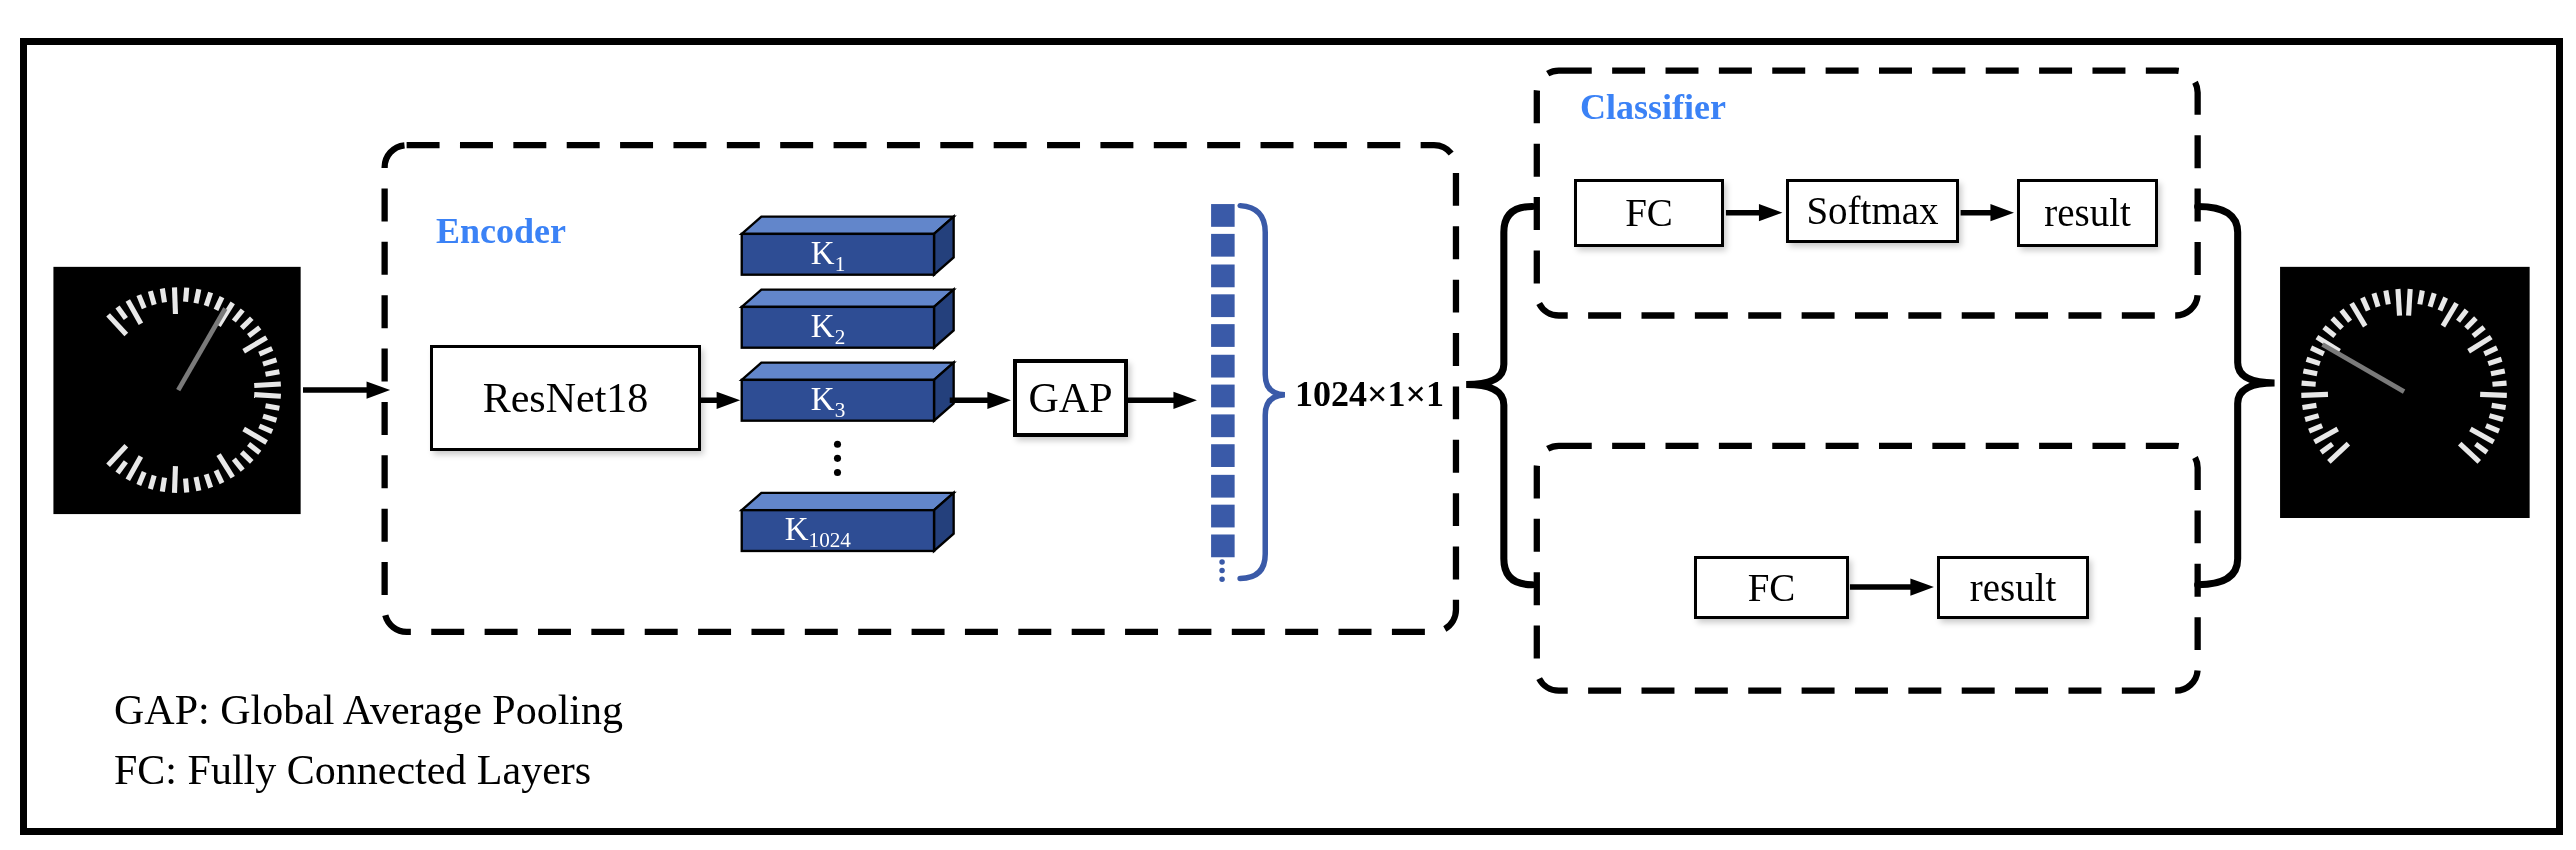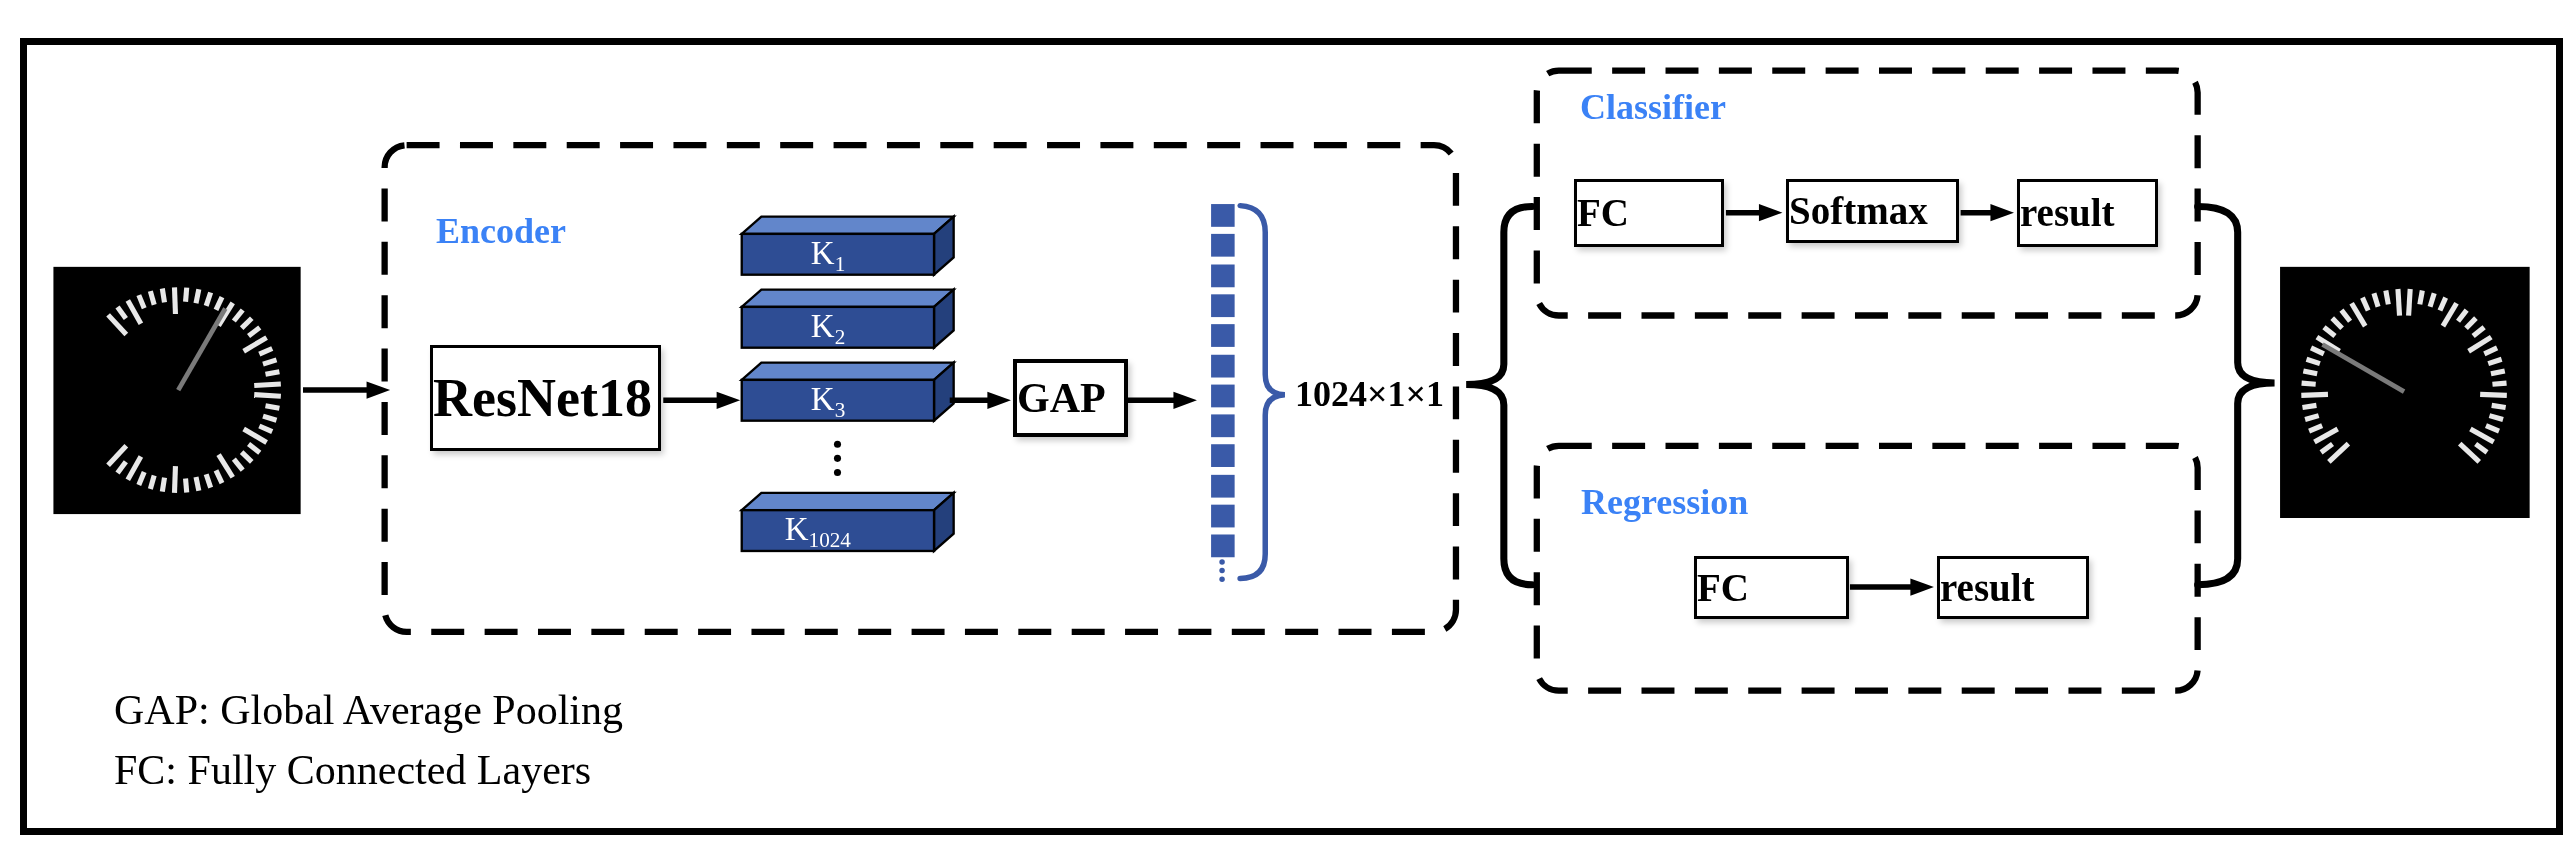--- a/index.html
+++ b/index.html
@@ -11,8 +11,8 @@
 
   .label-title{position:absolute;font-weight:bold;font-size:36px;color:#3b82f6;white-space:nowrap;}
   .solid-box{position:absolute;border:3.9px solid #000;background:#fff;box-sizing:border-box;
-             display:flex;justify-content:center;flex-direction:column;
-             font-weight:bold;color:#000;box-shadow:3.1px 3.9px 6.3px rgba(0,0,0,0.22);}
+             display:flex;align-items:center;justify-content:center;flex-direction:column;
+             font-weight:normal;color:#000;box-shadow:3.1px 3.9px 6.3px rgba(0,0,0,0.22);}
   .solid-box .ln{line-height:1.16;white-space:nowrap;}
   .vector-label{position:absolute;font-weight:bold;font-size:36px;color:#000;white-space:nowrap;font-family:Liberation Serif, serif;}
   .legend{position:absolute;left:114px;top:681px;font-size:42px;color:#000;line-height:1.42;}

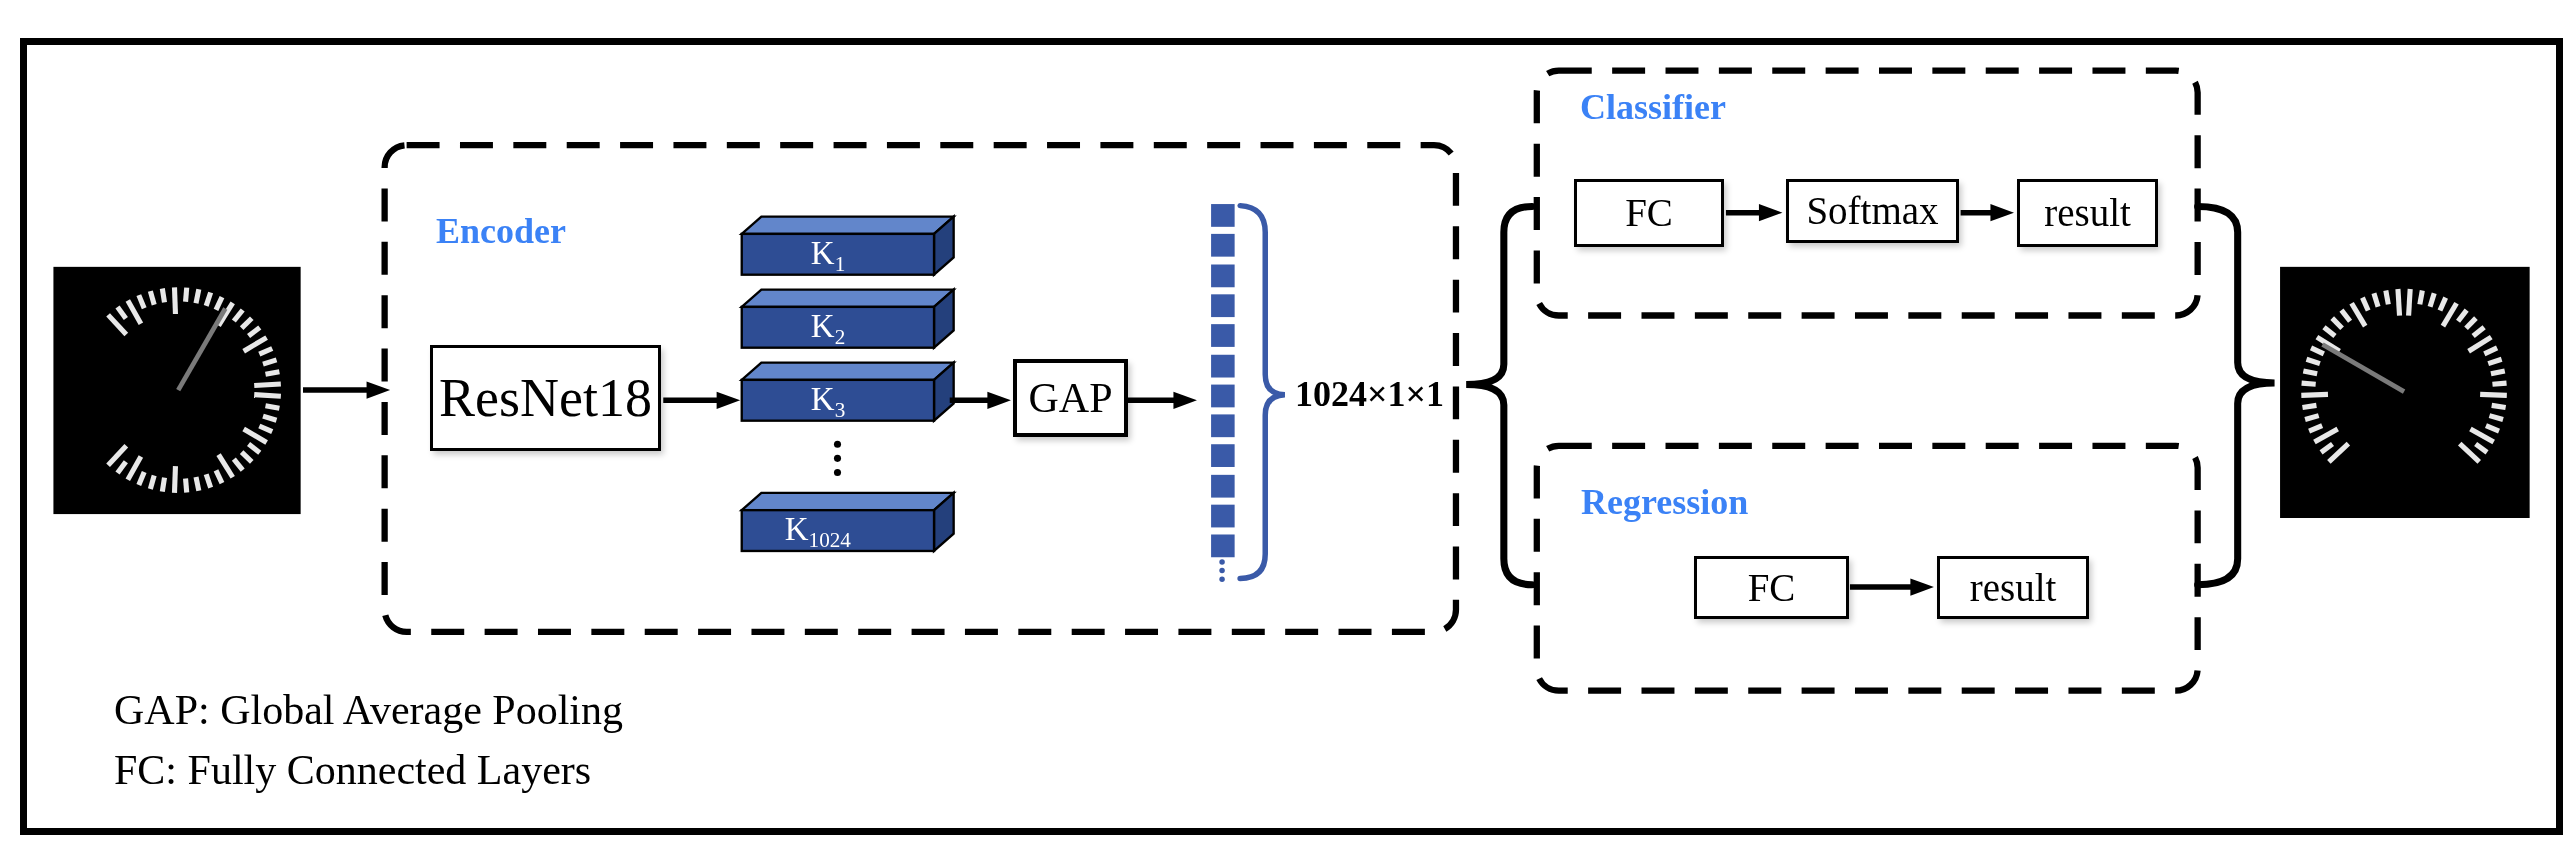--- a/index.html
+++ b/index.html
@@ -217,7 +217,7 @@
   <div class="label-title" style="left:1580px;top:86px;">Classifier</div>
   <div class="label-title" style="left:1581px;top:481px;">Regression</div>
 
-  <div class="solid-box" style="left:430px;top:345px;width:231px;height:106px;font-size:54px;">
+  <div class="solid-box" style="left:430px;top:345px;width:271px;height:106px;font-size:42px;">
     <div class="ln">ResNet18</div>
   </div>
 

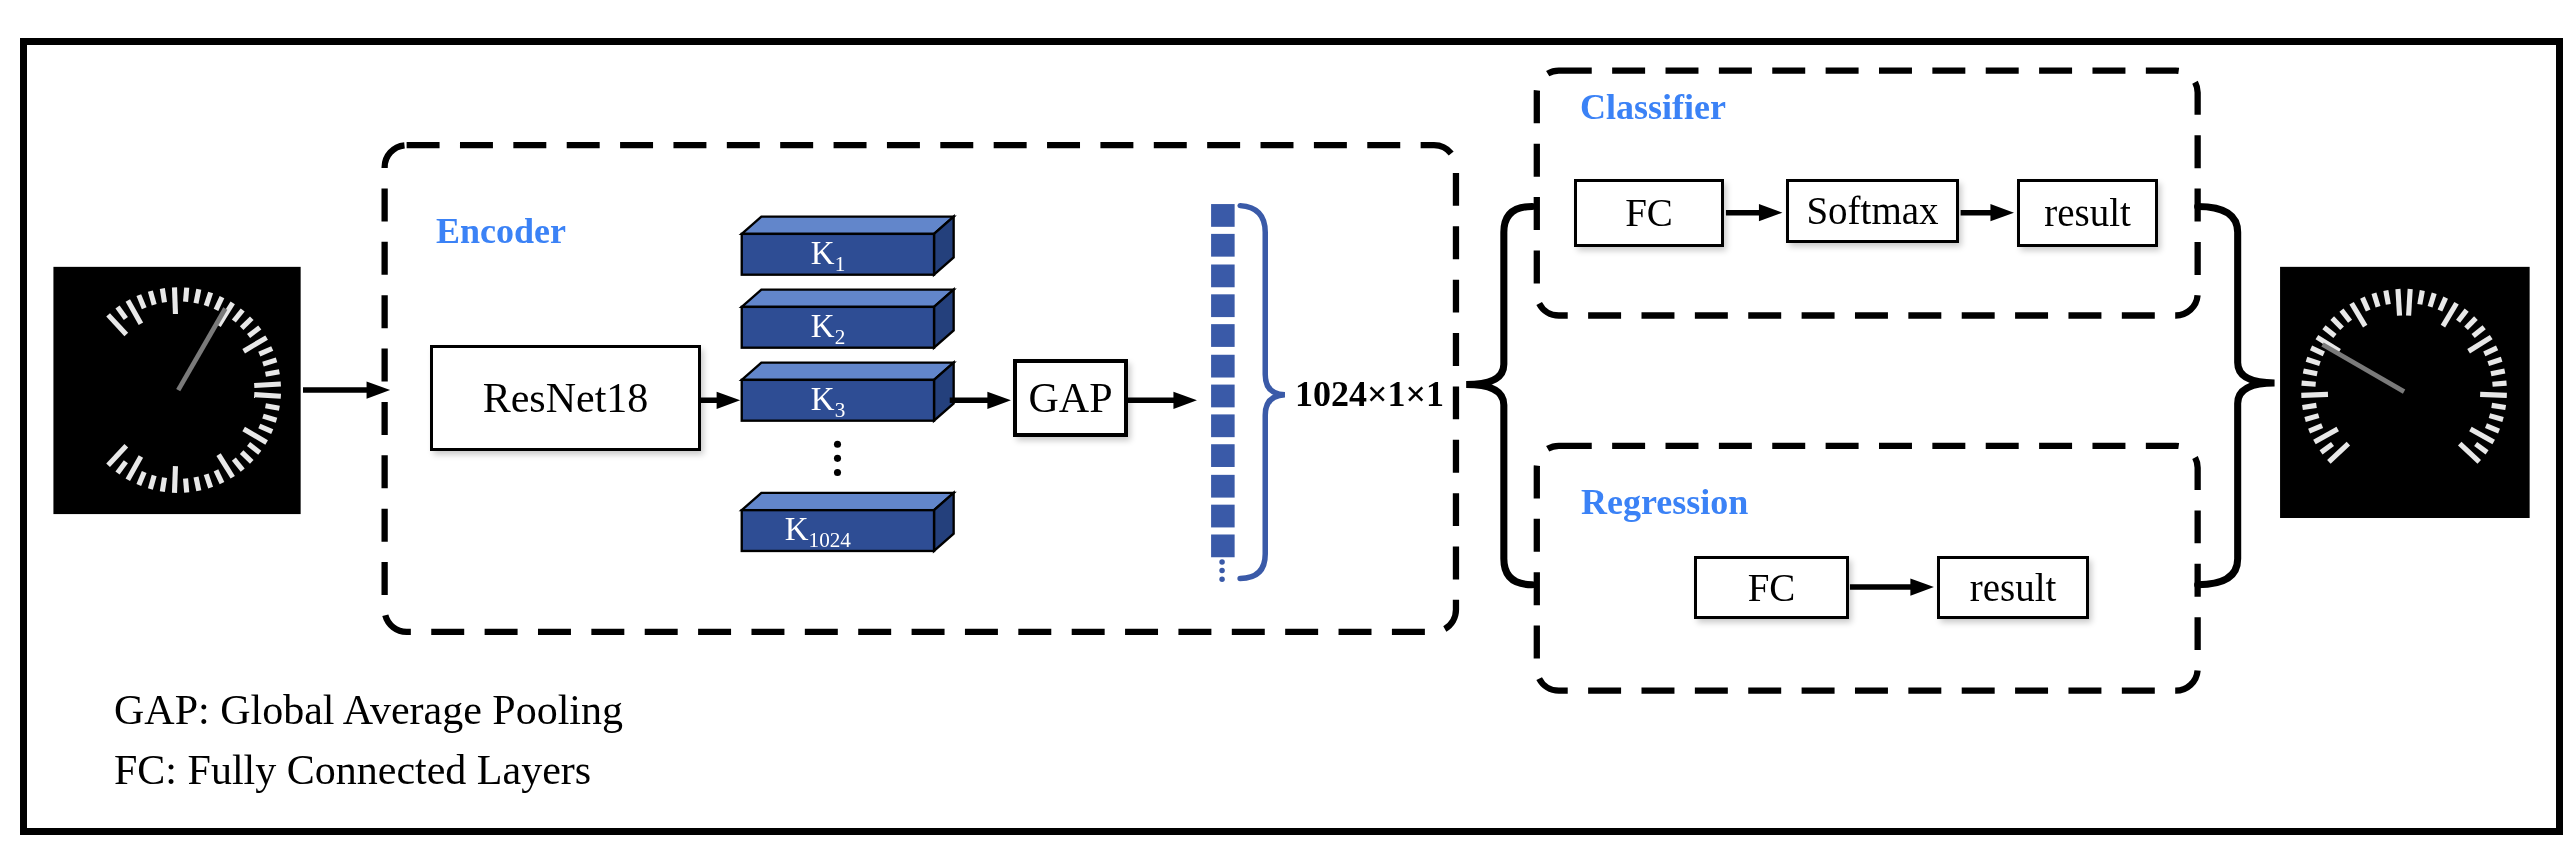--- a/index.html
+++ b/index.html
@@ -215,7 +215,6 @@
 
   <div class="label-title" style="left:436px;top:210px;">Encoder</div>
   <div class="label-title" style="left:1580px;top:86px;">Classifier</div>
-  <div class="label-title" style="left:1581px;top:481px;">Regression</div>
 
   <div class="solid-box" style="left:430px;top:345px;width:271px;height:106px;font-size:42px;">
     <div class="ln">ResNet18</div>

